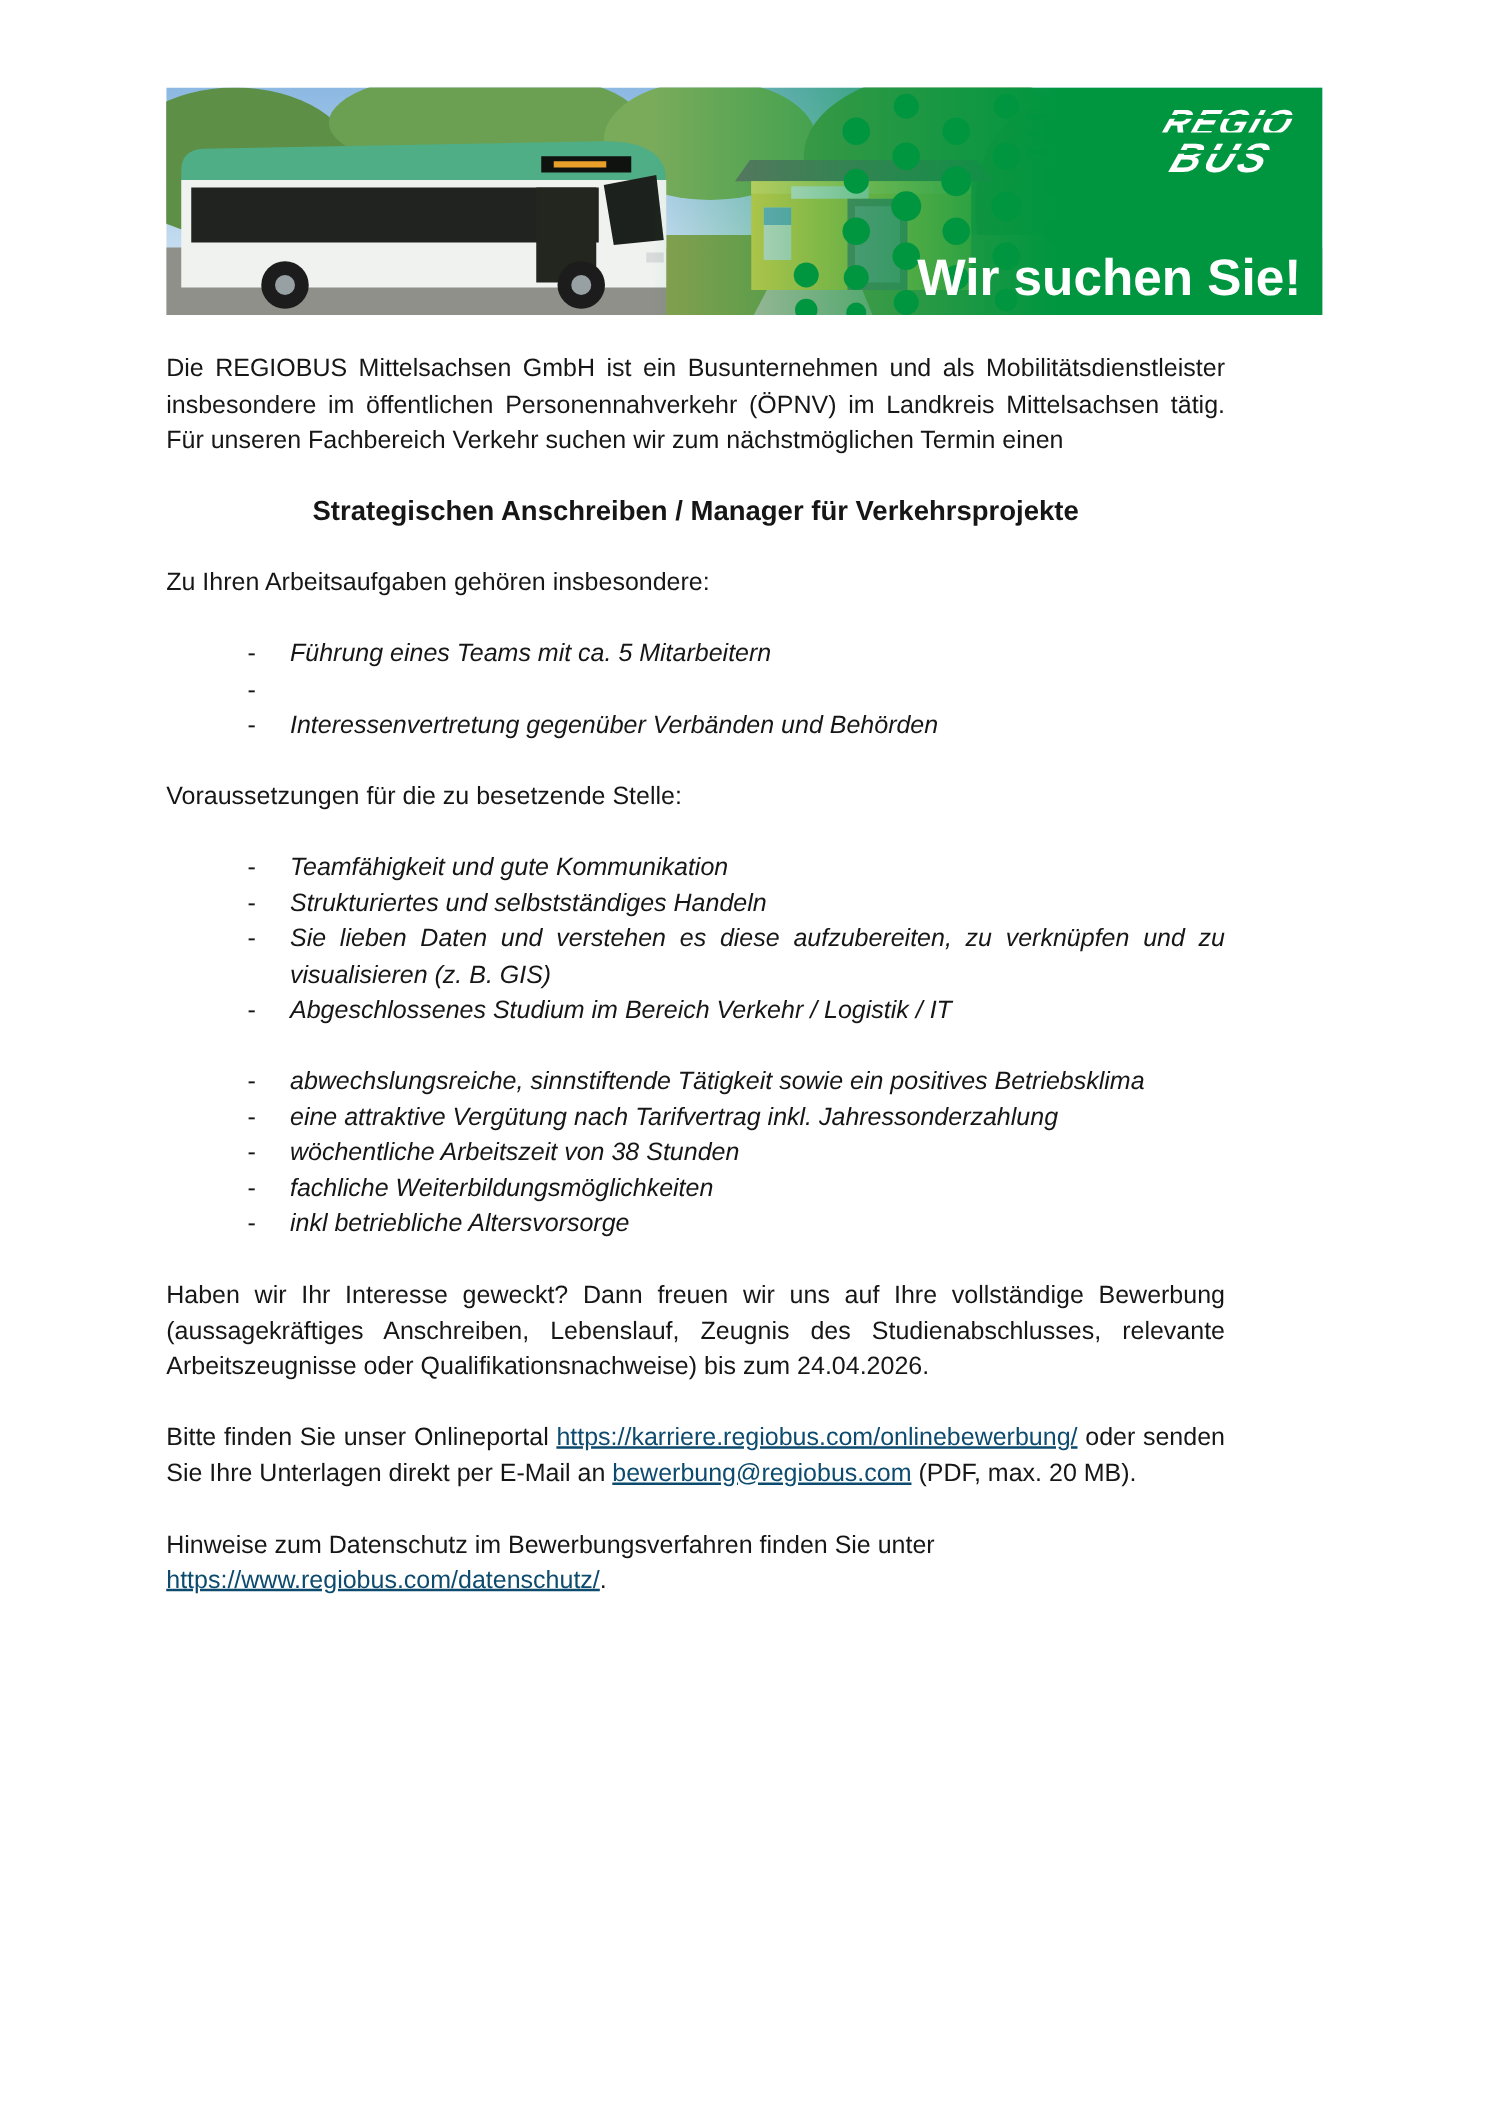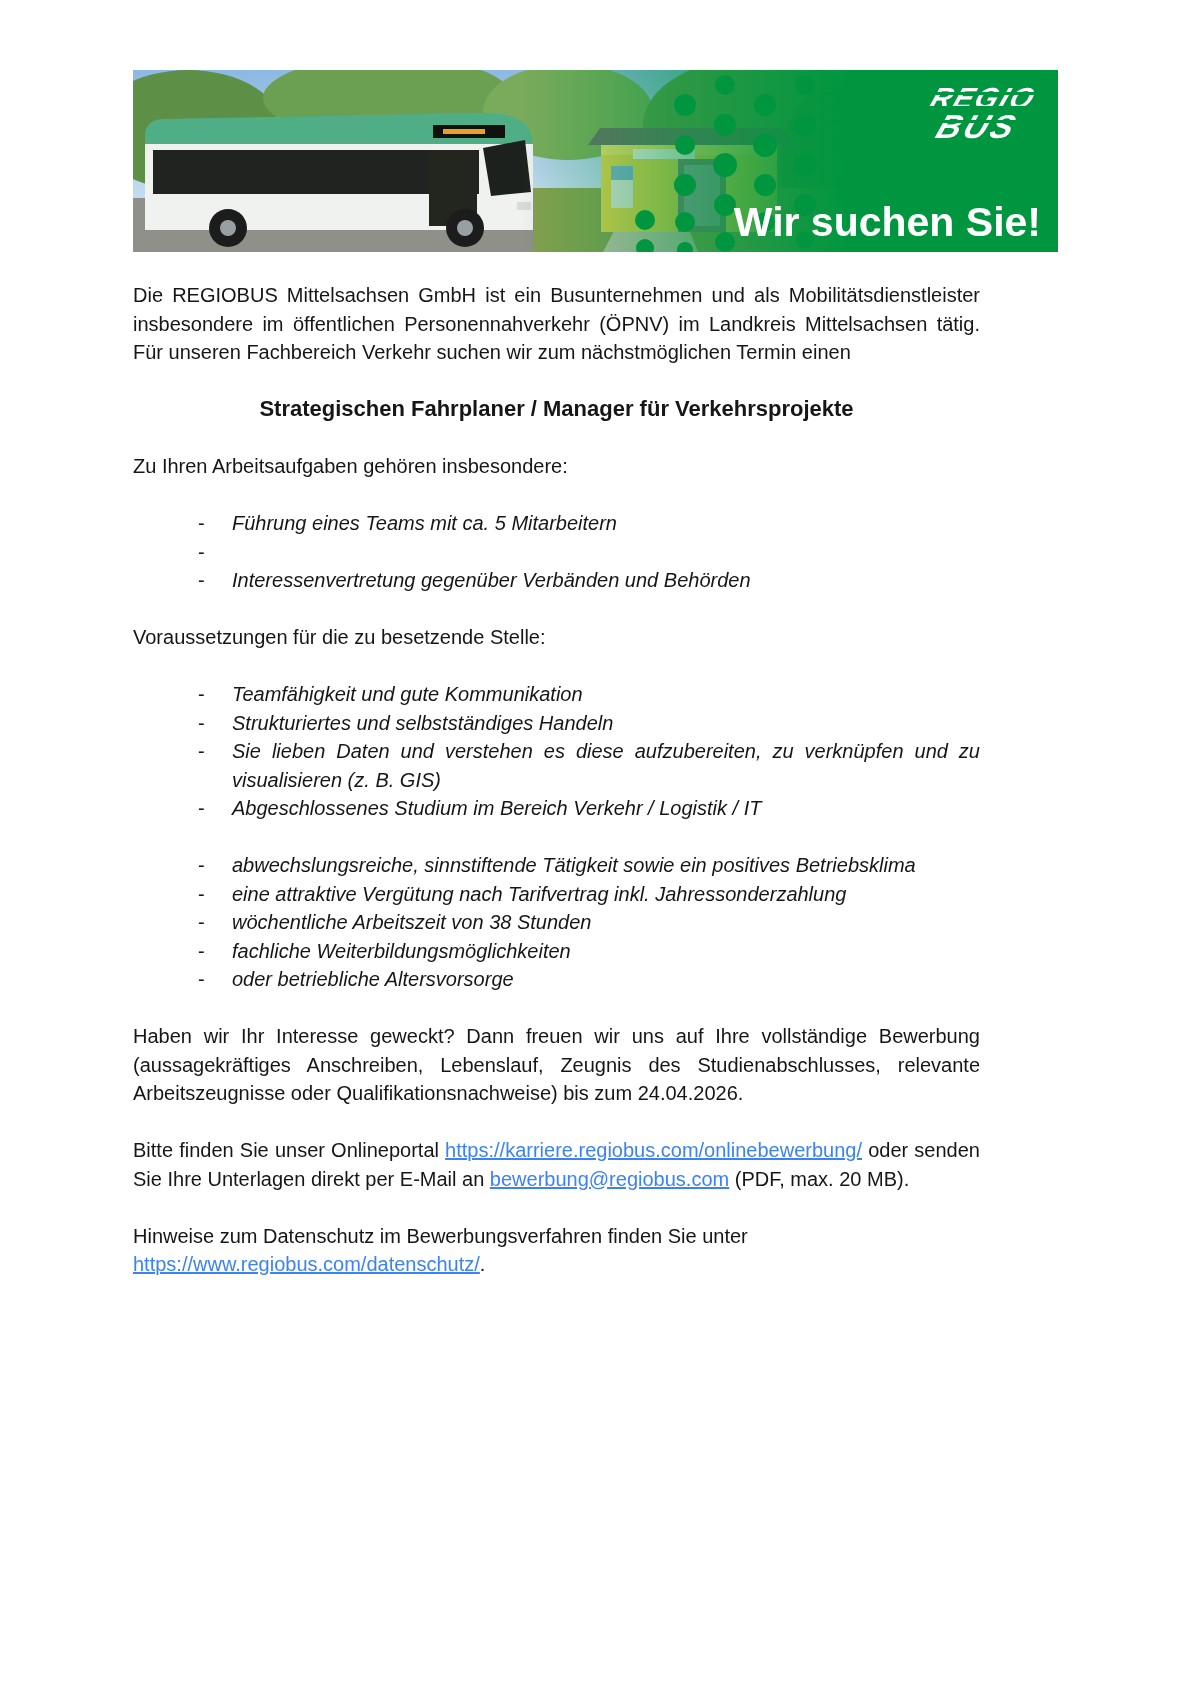--- a/index.html
+++ b/index.html
@@ -132,7 +132,7 @@
 
     <p class="block justify">Die REGIOBUS Mittelsachsen GmbH ist ein Busunternehmen und als Mobilitätsdienstleister insbesondere im öffentlichen Personennahverkehr (ÖPNV) im Landkreis Mittelsachsen tätig. Für unseren Fachbereich Verkehr suchen wir zum nächstmöglichen Termin einen</p>
 
-    <p class="job-title">Strategischen Fahrplaner / Manager für Verkehrsprojekte</p>
+    <p class="job-title">Strategischen Anschreiben / Manager für Verkehrsprojekte</p>
 
     <p class="block">Zu Ihren Arbeitsaufgaben gehören insbesondere:</p>
     <div class="list">

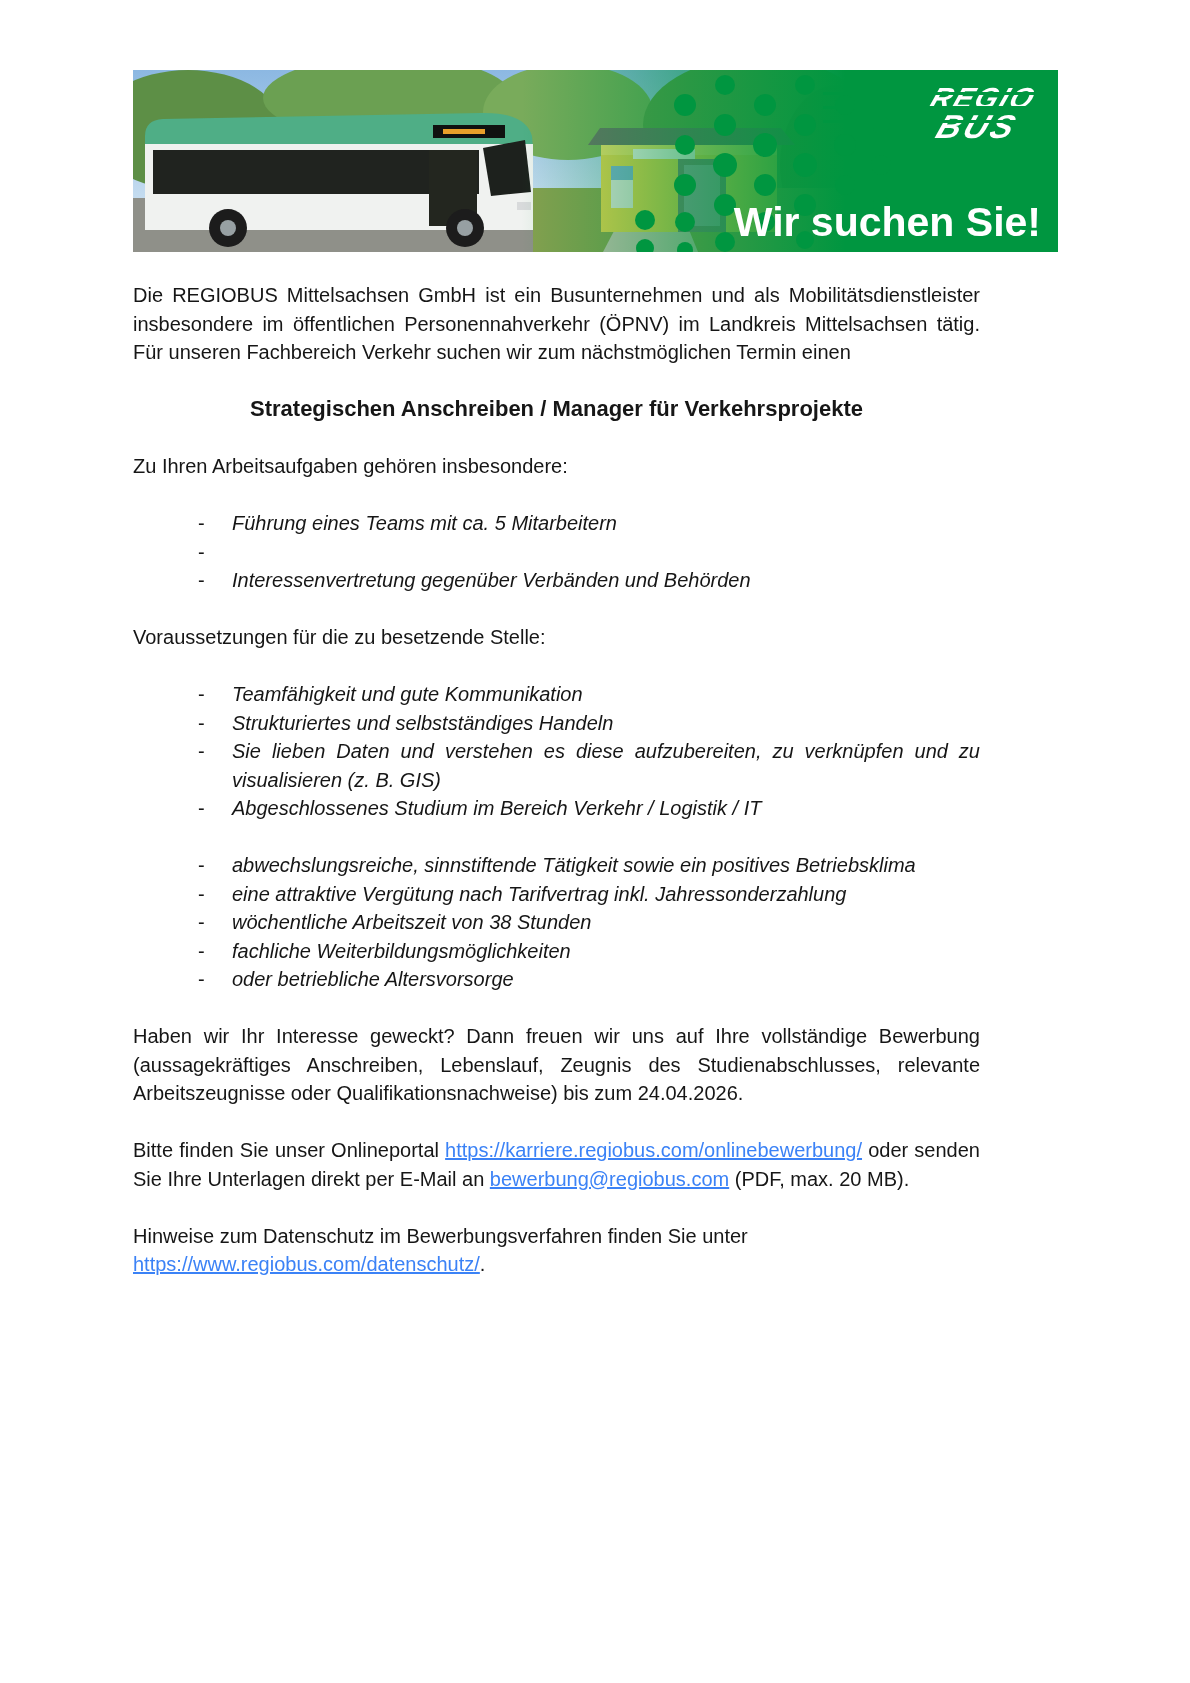--- a/index.html
+++ b/index.html
@@ -188,7 +188,7 @@
       </div>
       <div class="li">
         <span class="dash">-</span>
-        <span class="li-text">oder betriebliche Altersvorsorge</span>
+        <span class="li-text">inkl betriebliche Altersvorsorge</span>
       </div>
     </div>
 

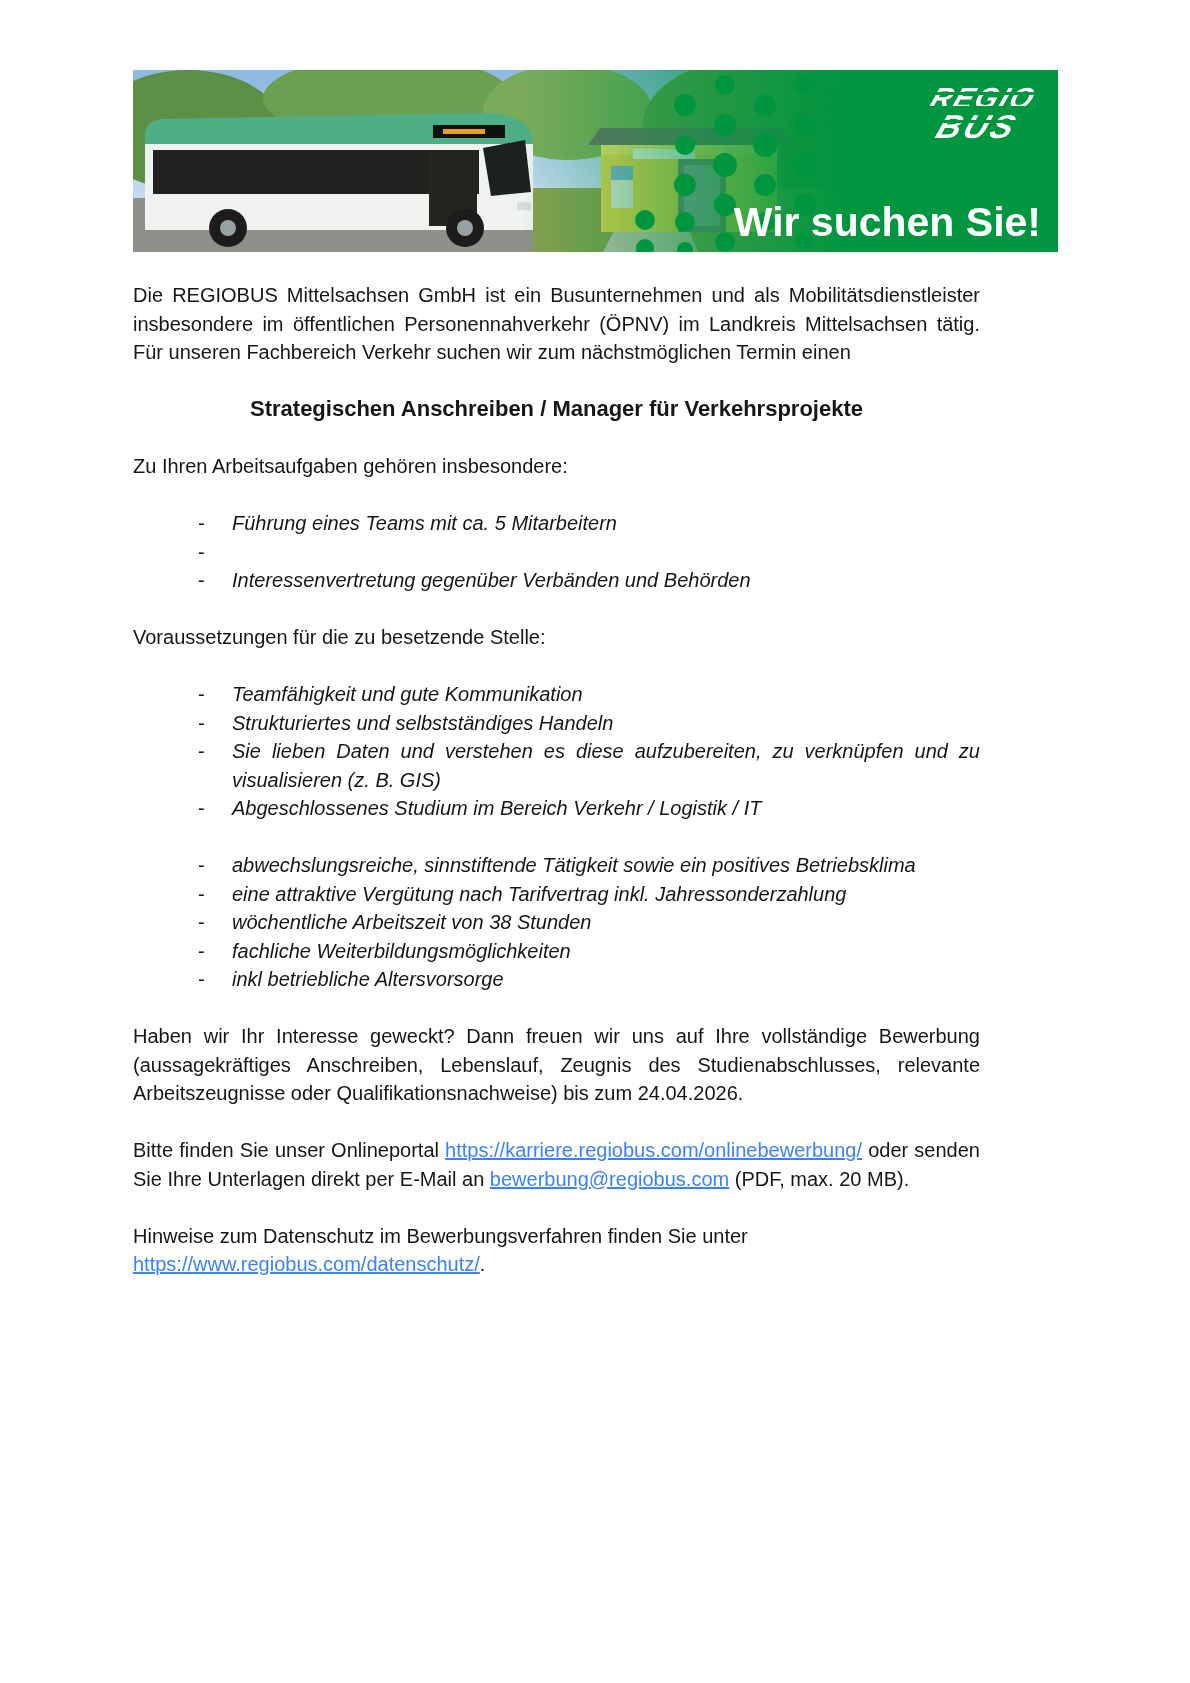--- a/index.html
+++ b/index.html
@@ -21,7 +21,7 @@
   .li { display:flex; padding-left:65px; }
   .dash { width:34px; flex:none; }
   .li-text { flex:1; text-align:justify;font-style:italic; }
-  a.doc-link { color:#3b82f6; text-decoration:underline; cursor:pointer; word-break:break-all; }
+  a.doc-link { color:#0c4a6e; text-decoration:underline; cursor:pointer; word-break:break-all; }
 </style>
 </head>
 <body>

